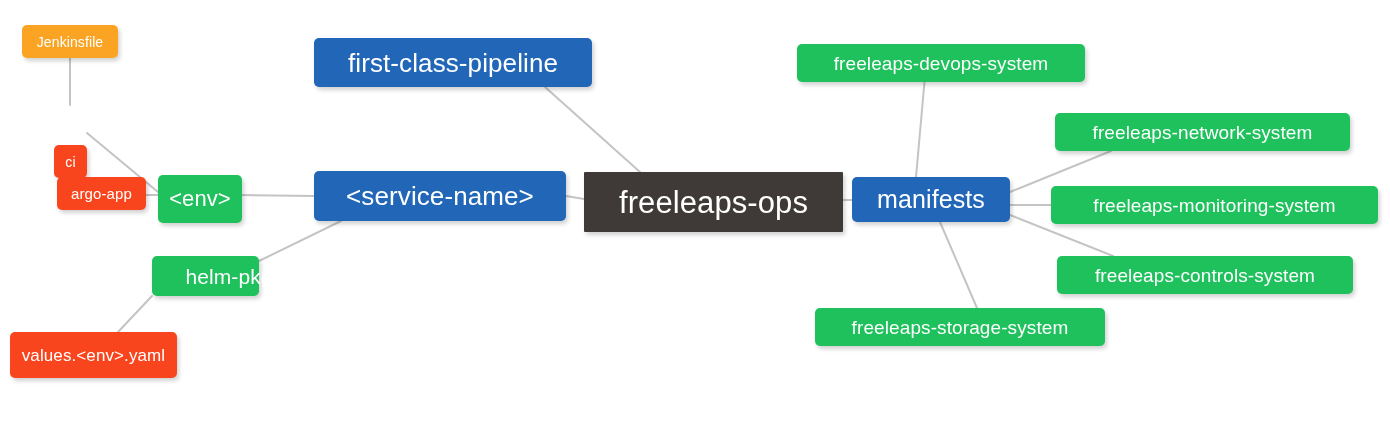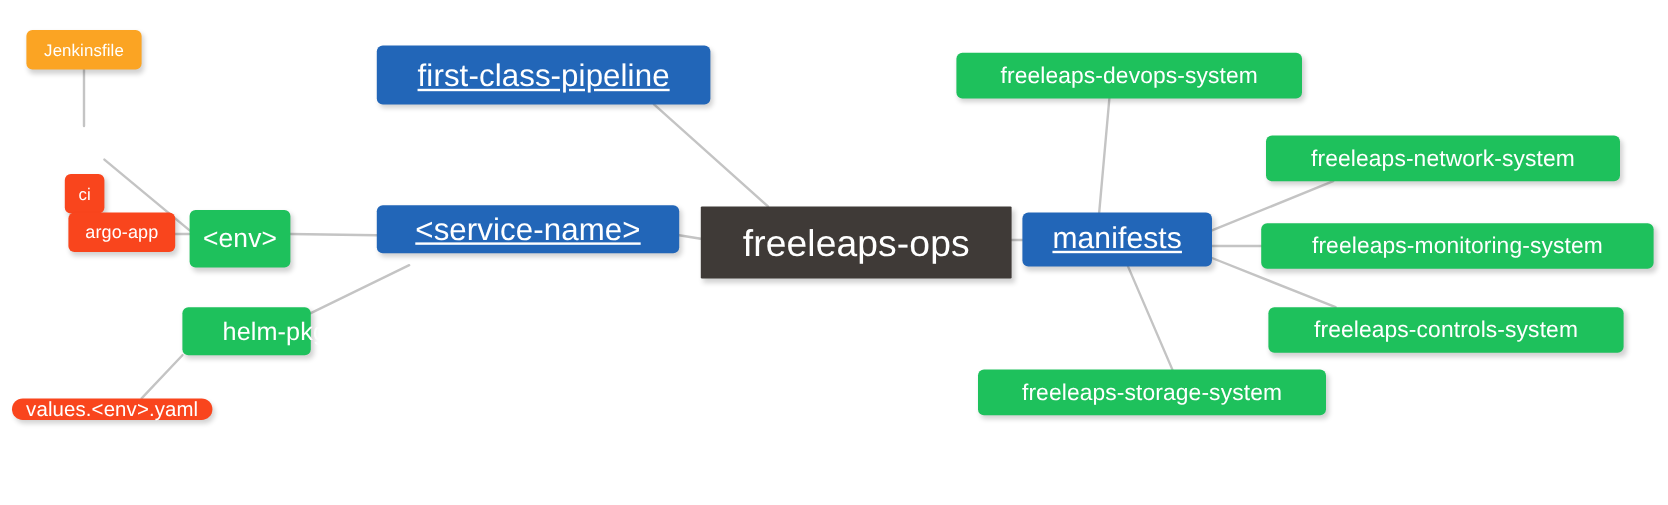--- a/index.html
+++ b/index.html
@@ -49,7 +49,6 @@
   .node-l1-blue {
     background: #2266b8;
     font-size: 26px;
-    text-decoration: underline;
   }
   .node-green {
     background: #1ec15c;

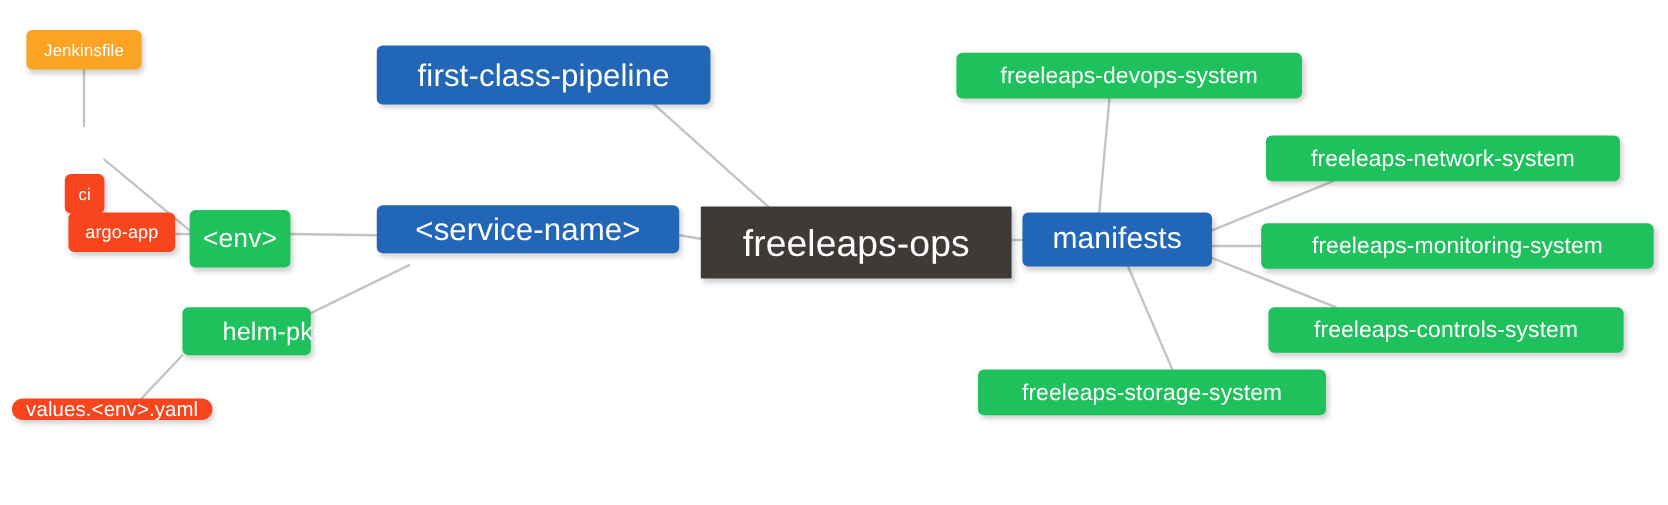--- a/index.html
+++ b/index.html
@@ -102,7 +102,7 @@
       <div class="node node-l1-blue" style="left: 314px; top: 38px; width: 278px; height: 49px; font-size: 26px;">
         <span>first-class-pipeline</span>
       </div>
-      <div class="node node-l1-blue" style="left: 314px; top: 171px; width: 252px; height: 40px; font-size: 26px;">
+      <div class="node node-l1-blue" style="left: 314px; top: 171px; width: 252px; height: 50px; font-size: 26px;">
         <span>&lt;service-name&gt;</span>
       </div>
       <div class="node node-root" style="left: 584px; top: 172px; width: 259px; height: 60px; font-size: 31px;">

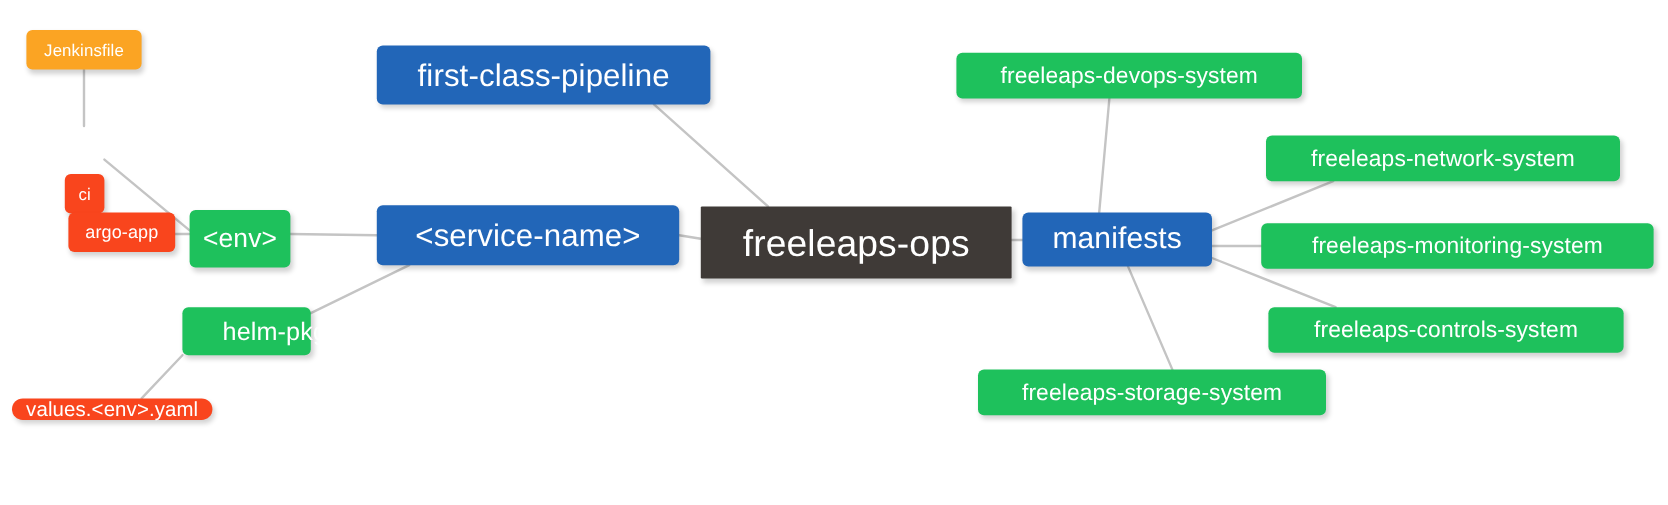--- a/index.html
+++ b/index.html
@@ -96,7 +96,7 @@
       <div class="node node-green" style="left: 152px; top: 256px; width: 107px; height: 40px; font-size: 21px; padding-left: 47px;">
         <span>helm-pkg</span>
       </div>
-      <div class="node node-red" style="left: 10px; top: 332px; width: 167px; height: 18px; font-size: 17px; border-radius: 11px;">
+      <div class="node node-red" style="left: 10px; top: 332px; width: 167px; height: 46px; font-size: 17px;">
         <span>values.&lt;env&gt;.yaml</span>
       </div>
       <div class="node node-l1-blue" style="left: 314px; top: 38px; width: 278px; height: 49px; font-size: 26px;">

